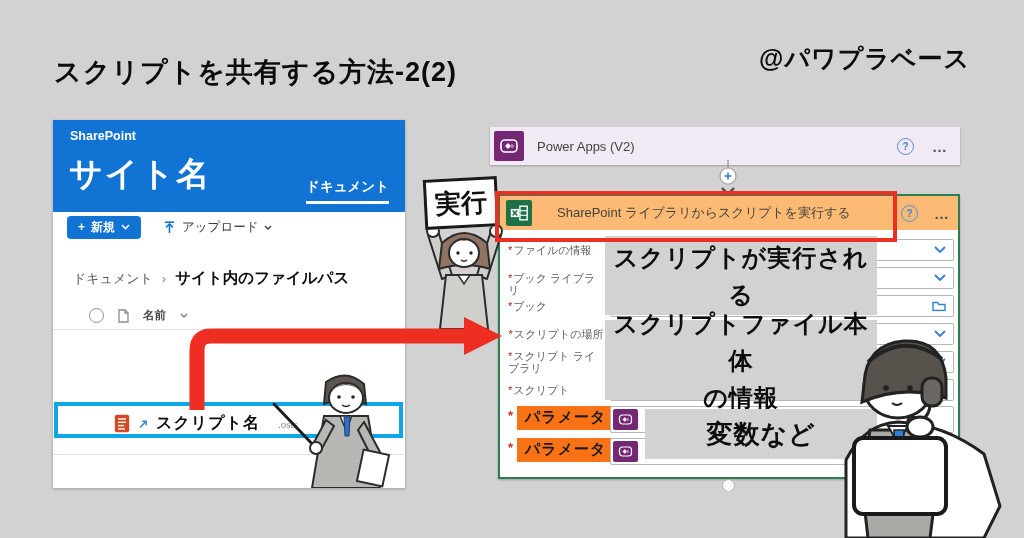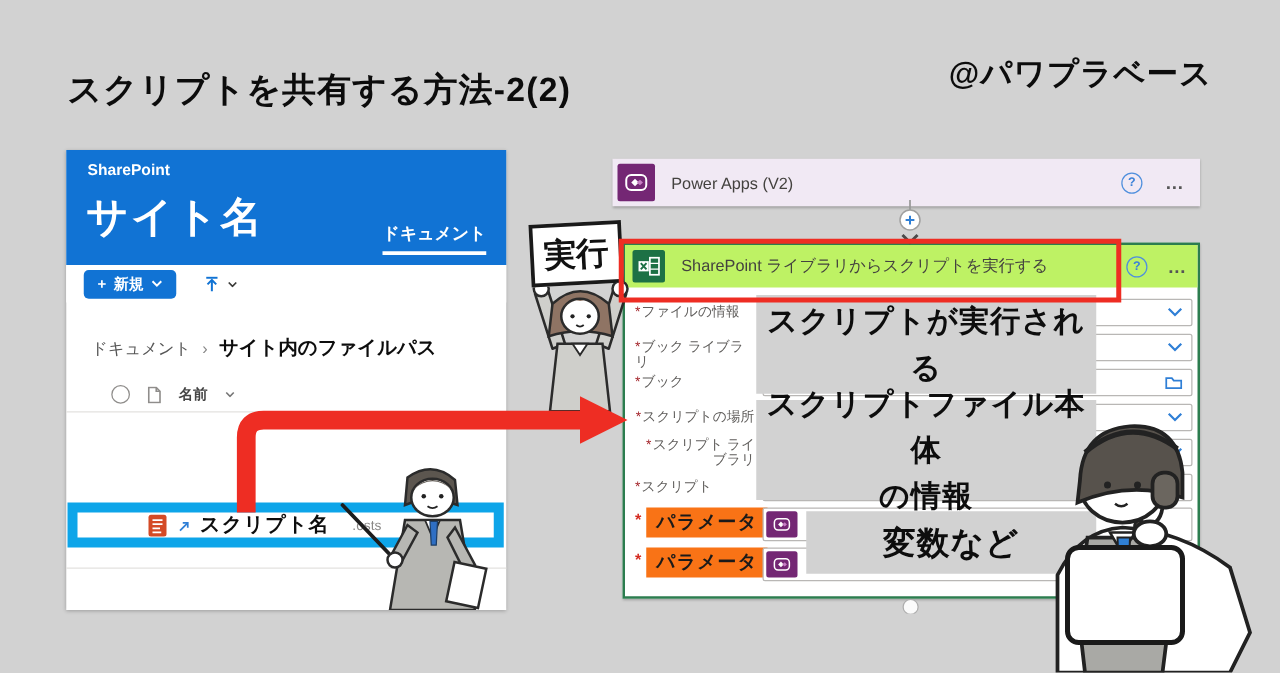--- a/index.html
+++ b/index.html
@@ -56,7 +56,7 @@
   .connector{left:714px;top:160px;z-index:1;}
 
   .action-card{left:498px;top:194px;width:462px;height:285px;background:#fff;border:2px solid #2c7d4f;box-sizing:border-box;box-shadow:0 1px 2px rgba(0,0,0,.25);}
-  .action-header{position:absolute;left:0;top:0;width:100%;height:34px;background:#bef264;display:flex;align-items:center;padding-left:6px;box-sizing:border-box;cursor:pointer;}
+  .action-header{position:absolute;left:0;top:0;width:100%;height:34px;background:#fdba74;display:flex;align-items:center;padding-left:6px;box-sizing:border-box;cursor:pointer;gap:12px;}
   .tile-xl{width:26px;height:26px;background:#1d7145;}
   .action-right{position:absolute;right:8px;top:0;height:34px;display:flex;align-items:center;gap:16px;}
   .red-outline{position:absolute;left:-5px;top:-5px;width:394px;height:43px;border:4px solid #ee2d23;z-index:6;pointer-events:none;}

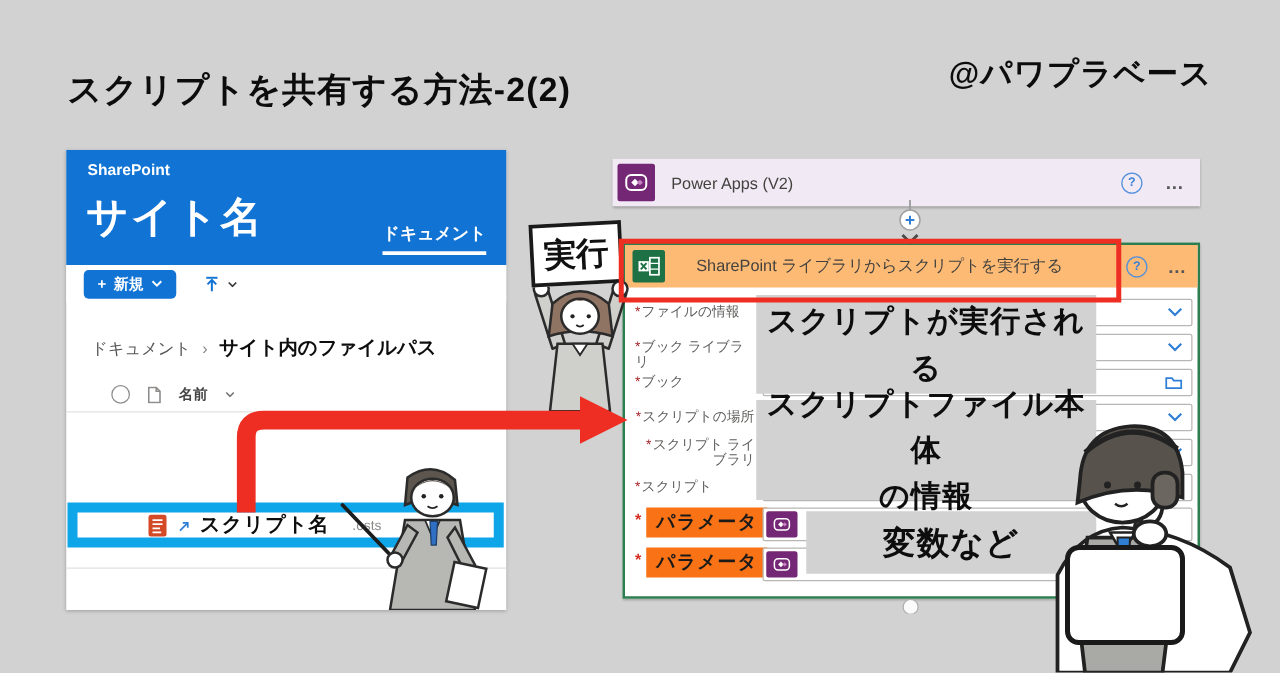--- a/index.html
+++ b/index.html
@@ -108,6 +108,7 @@
           <line x1="6.5" y1="3" x2="6.5" y2="12" stroke="#1173d4" stroke-width="1.6"></line>
           <polyline points="3,6.5 6.5,3 10,6.5" fill="none" stroke="#1173d4" stroke-width="1.6"></polyline>
         </svg>
+      <span>アップロード</span>
       <svg width="8" height="5" viewBox="0 0 8 5">
           <polyline points="1,1 4,4 7,1" fill="none" stroke="#3a3a38" stroke-width="1.4"></polyline>
         </svg>

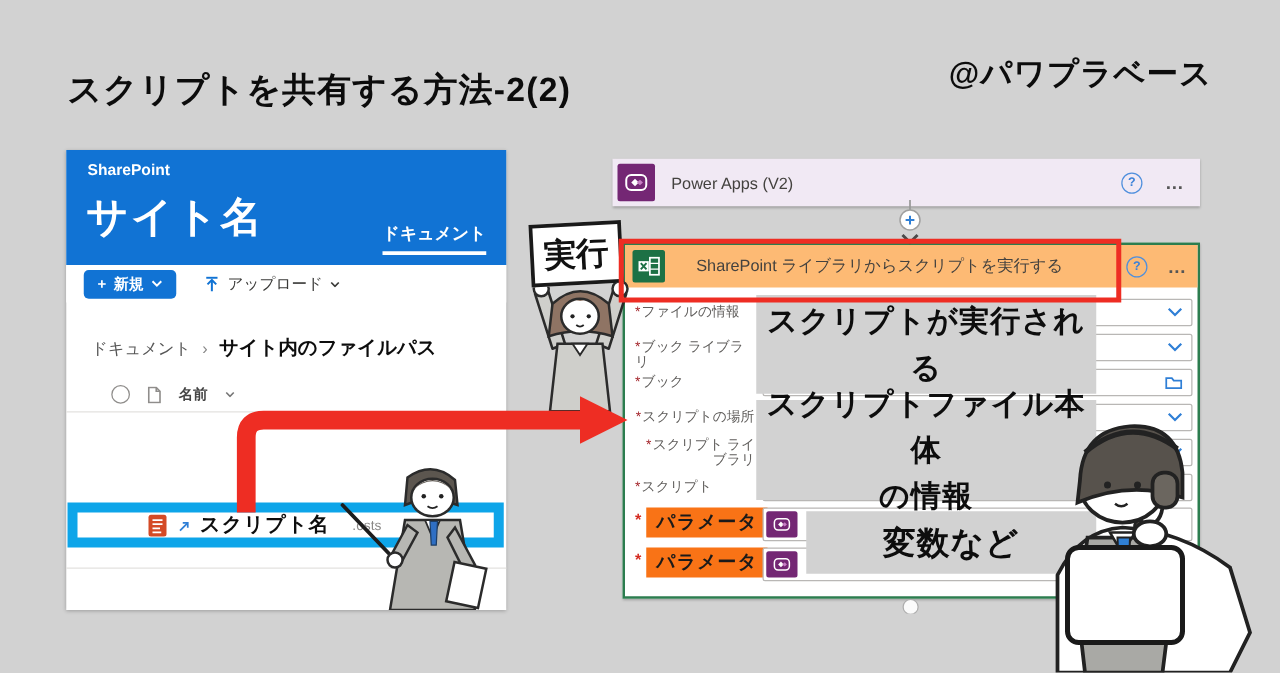--- a/index.html
+++ b/index.html
@@ -271,7 +271,7 @@
     </span>
   </div>
   <div class="f-row" style="top:155px;">
-    <span class="f-label" style="top:-1px;text-align:right;"><span class="req">*</span><span>スクリプト ライブラリ</span></span>
+    <span class="f-label" style="top:-1px;"><span class="req">*</span><span>スクリプト ライブラリ</span></span>
     <span class="f-input">
       <svg class="end-icon" width="12" height="8" viewBox="0 0 12 8">
           <polyline points="1,1 6,6 11,1" fill="none" stroke="#2f7fd6" stroke-width="1.8"></polyline>

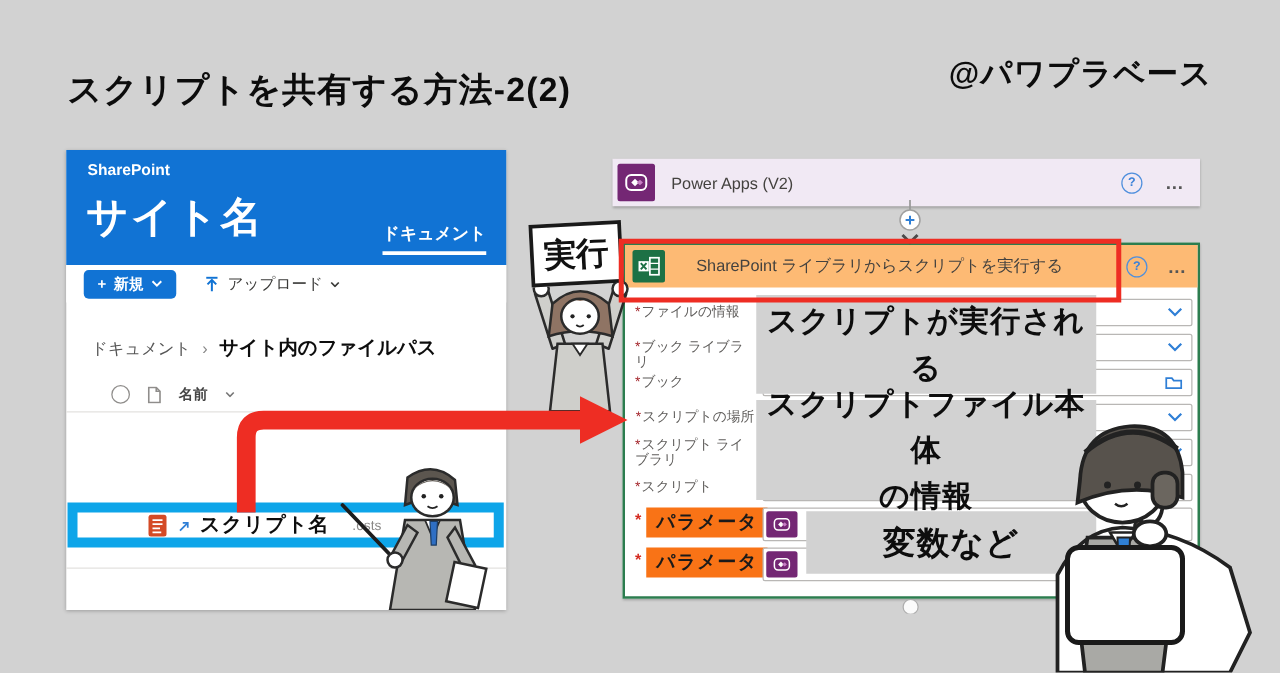--- a/index.html
+++ b/index.html
@@ -32,7 +32,7 @@
   .sel-circle{width:13px;height:13px;border:1.5px solid #8f8d8b;border-radius:50%;}
   .name-h{font-size:11.5px;font-weight:bold;color:#444;}
   .sp-divider{position:absolute;left:0;width:100%;height:1px;background:#e4e2e0;}
-  .sp-filerow{position:absolute;left:1px;top:282px;width:349px;height:36px;box-sizing:border-box;border:8px solid #0ea5e9;background:#fff;display:flex;align-items:flex-start;cursor:pointer;}
+  .sp-filerow{position:absolute;left:1px;top:282px;width:349px;height:36px;box-sizing:border-box;border:4px solid #0ea5e9;background:#fff;display:flex;align-items:flex-end;cursor:pointer;font-family:Liberation Serif, serif;}
   .filerow-inner{display:flex;align-items:center;margin-left:56px;gap:8px;}
   .file-name{font-size:16px;font-weight:800;color:#0d0d0d;letter-spacing:1px;}
   .file-ext{font-size:11px;color:#8a8886;margin-left:10px;}

